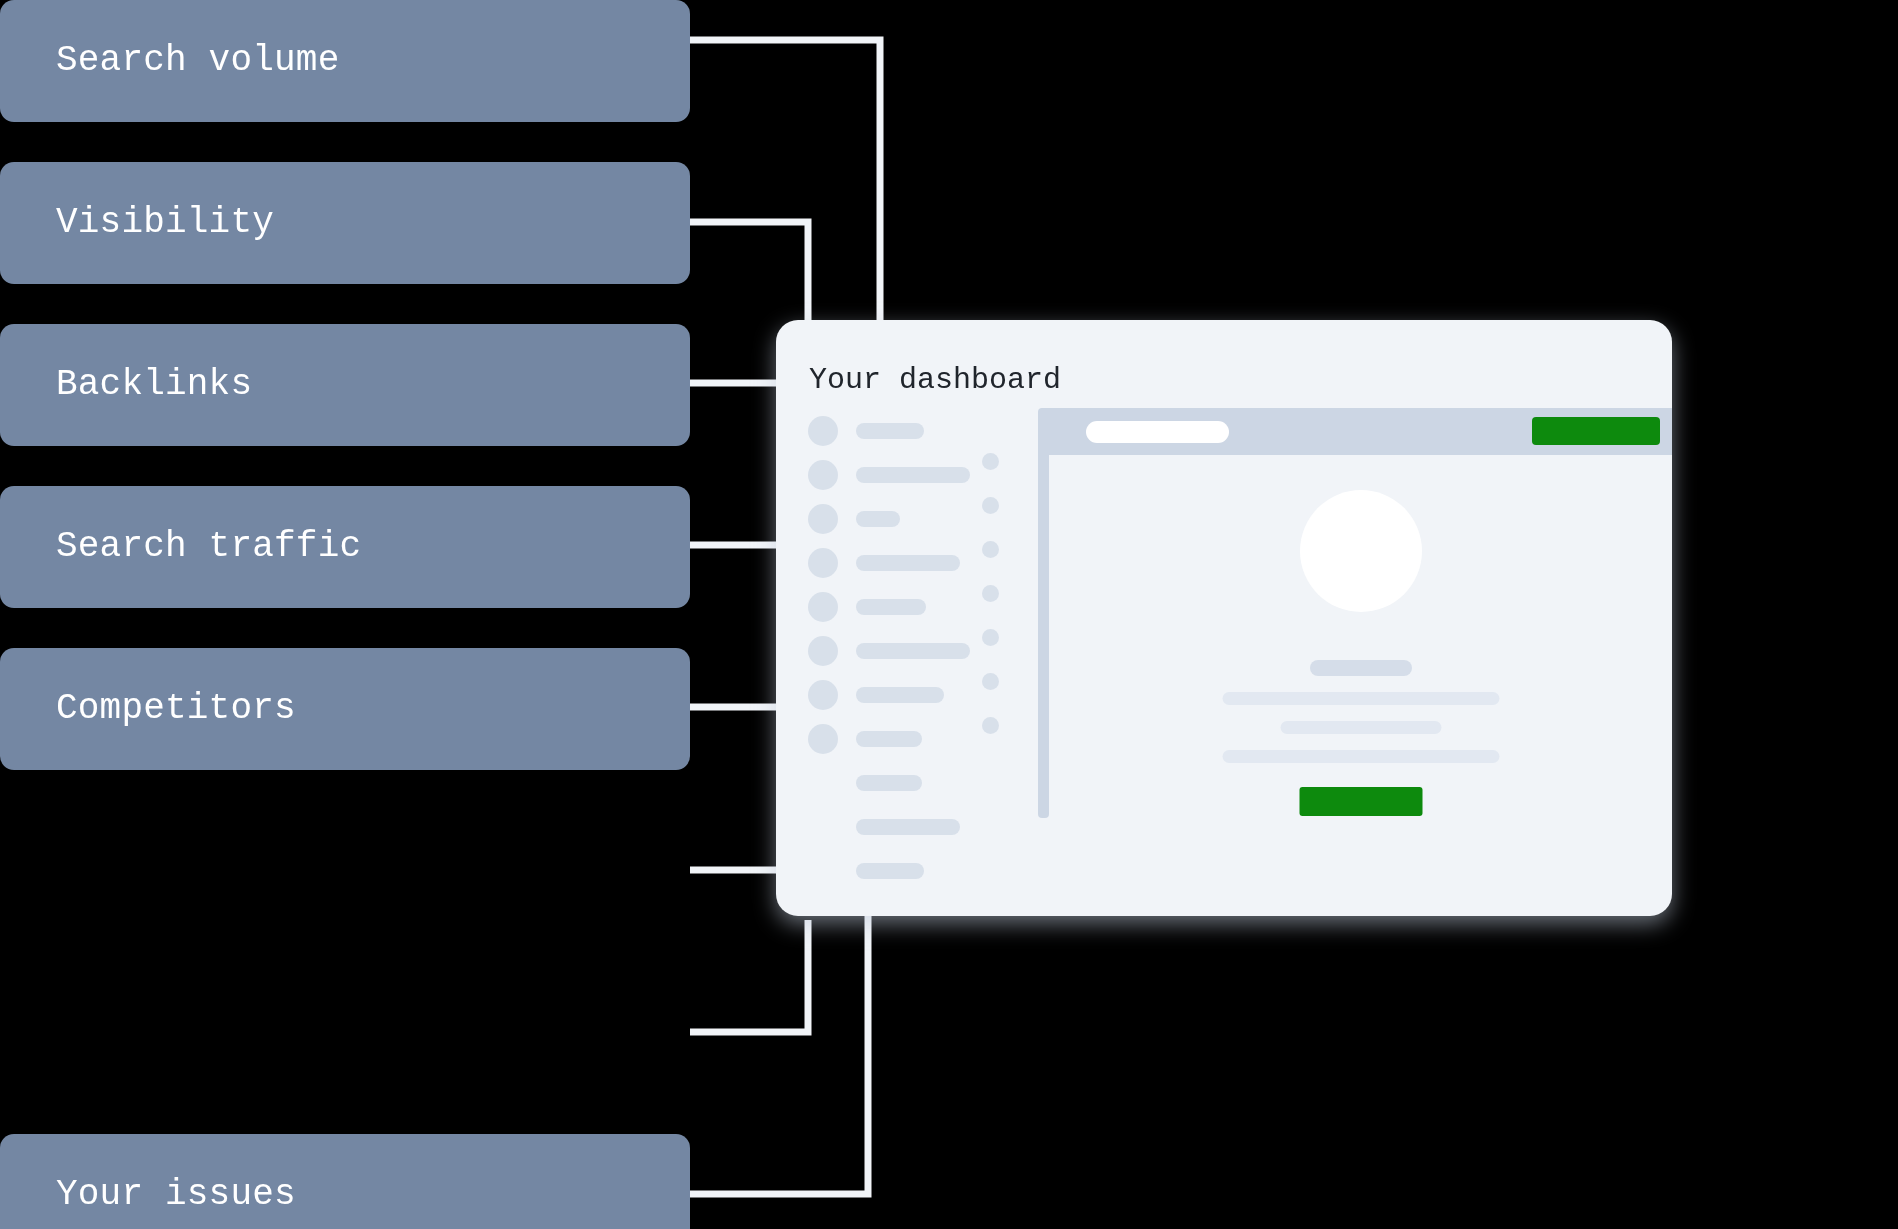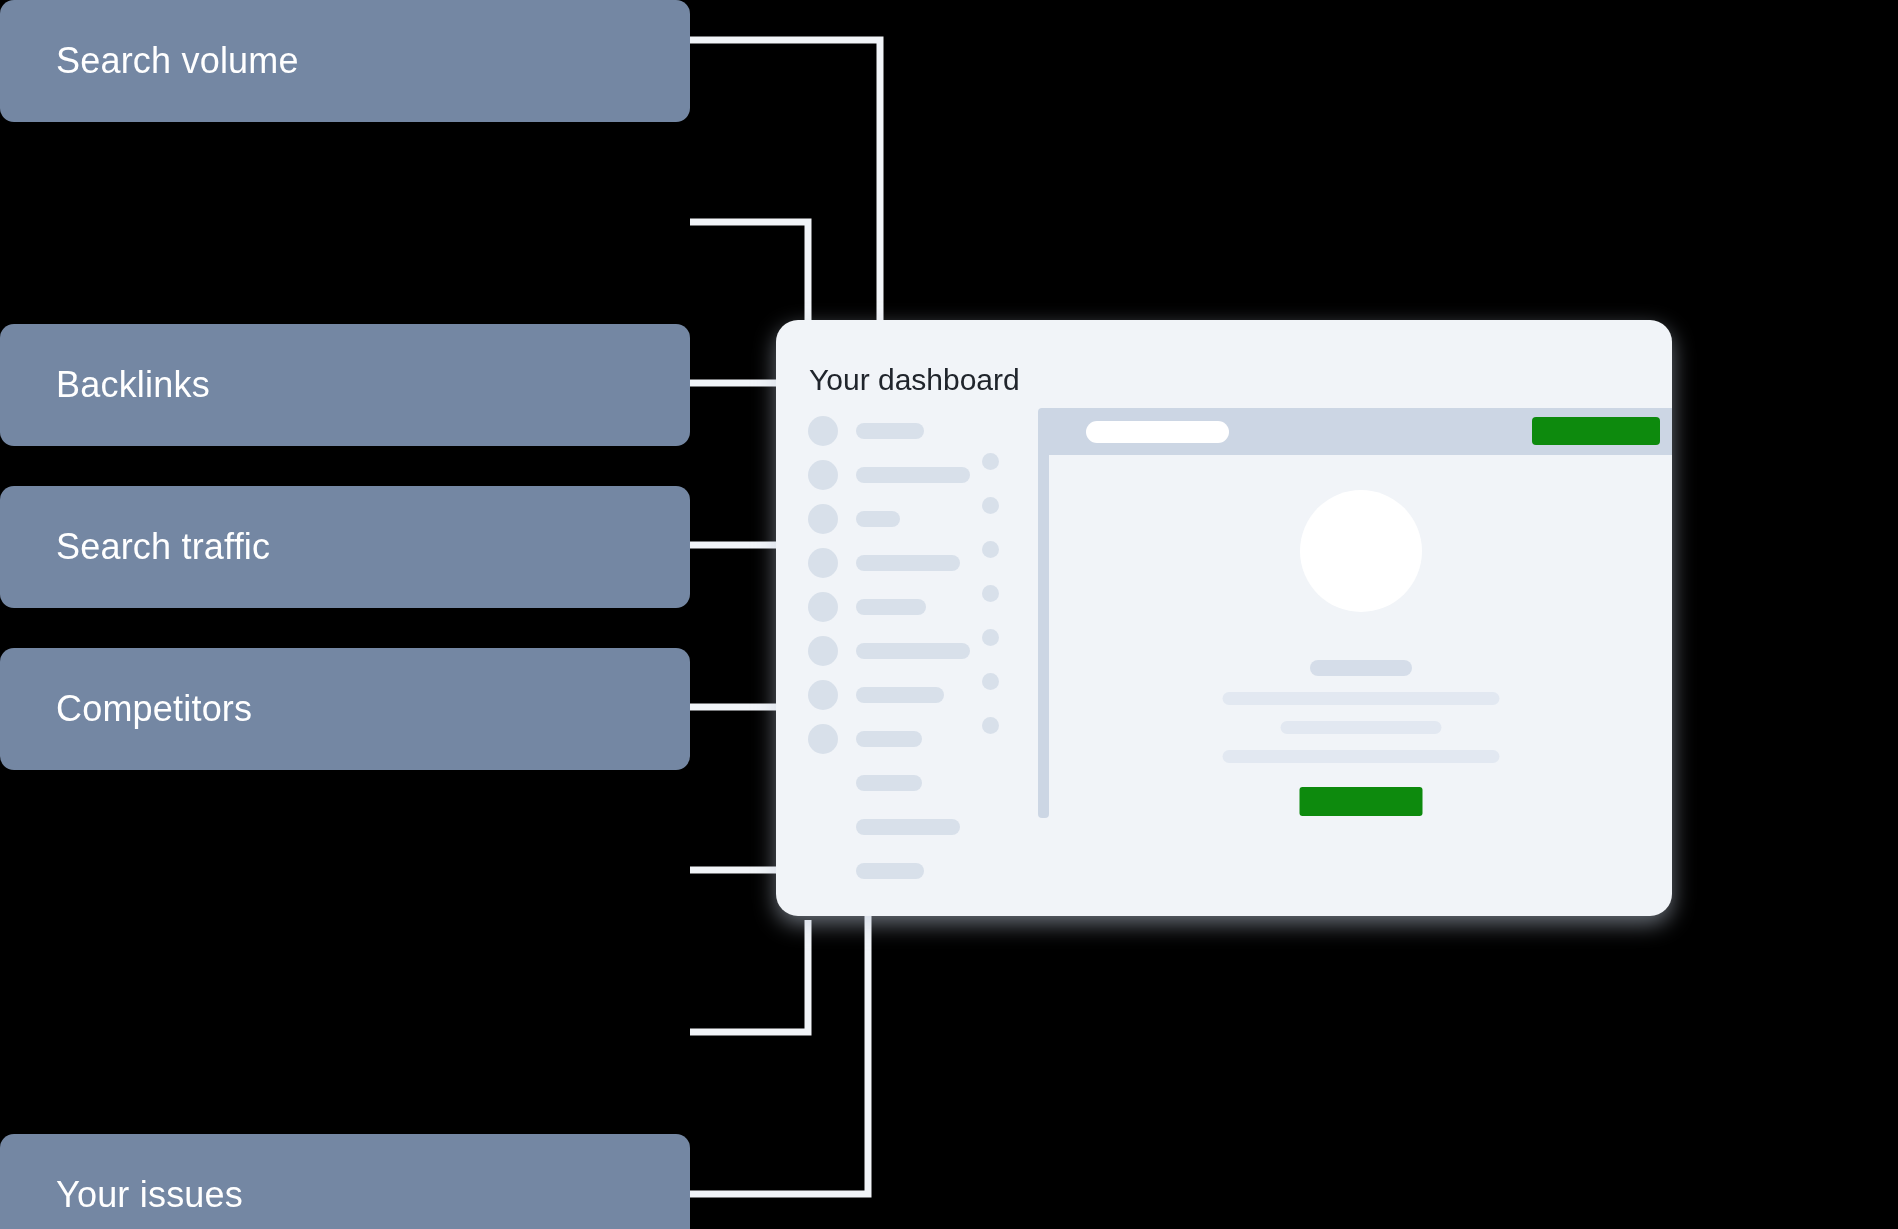--- a/index.html
+++ b/index.html
@@ -20,6 +20,7 @@
     inset: 0;
     width: 1898px;
     height: 1229px;
+    font-family: Liberation Mono, monospace;
   }
 
   

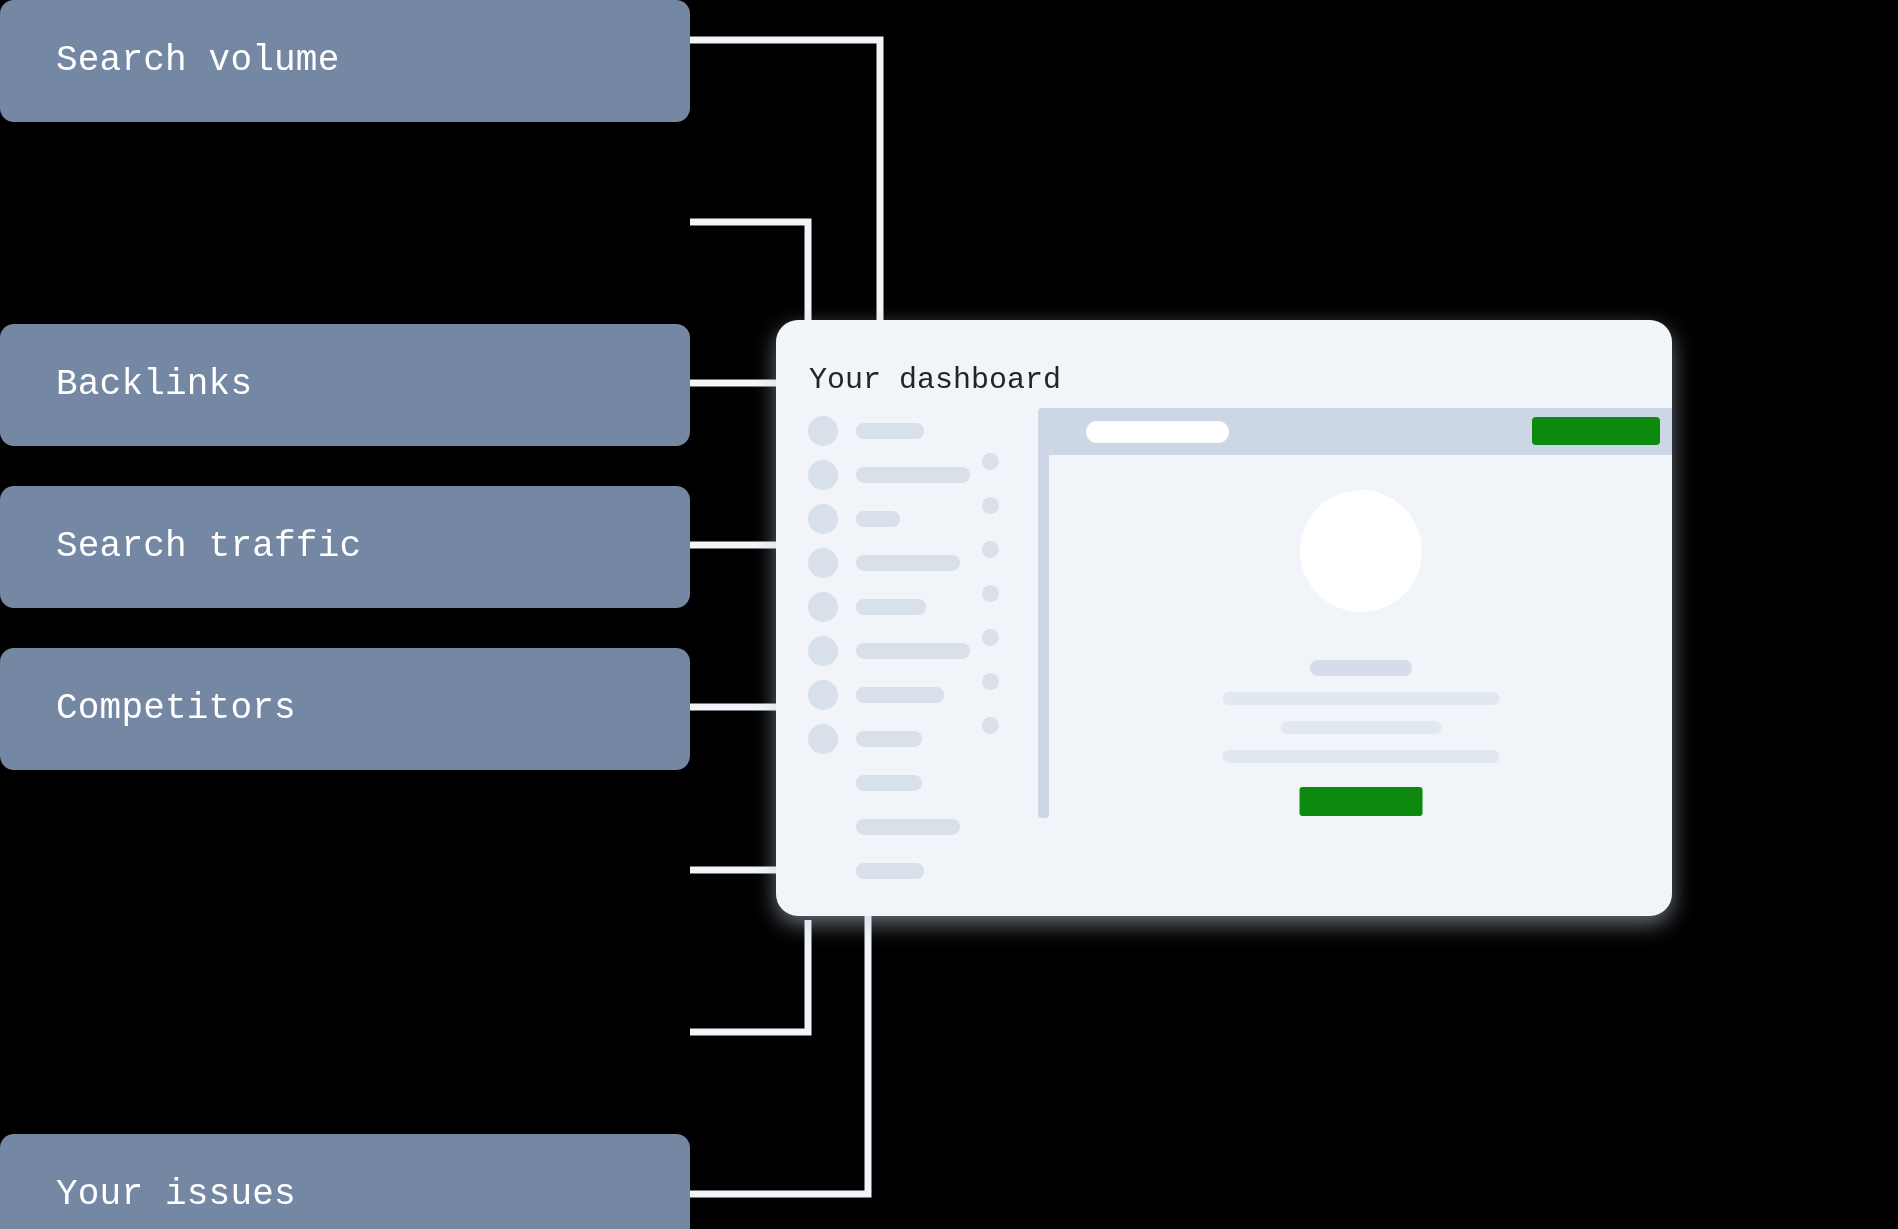--- a/index.html
+++ b/index.html
@@ -231,6 +231,9 @@
 
   <div class="metric-box" style="top:0px">
     <span class="metric-label">Search volume</span>
+  </div>
+  <div class="metric-box" style="top:162px">
+    <span class="metric-label">Visibility</span>
   </div>
   <div class="metric-box" style="top:324px">
     <span class="metric-label">Backlinks</span>

